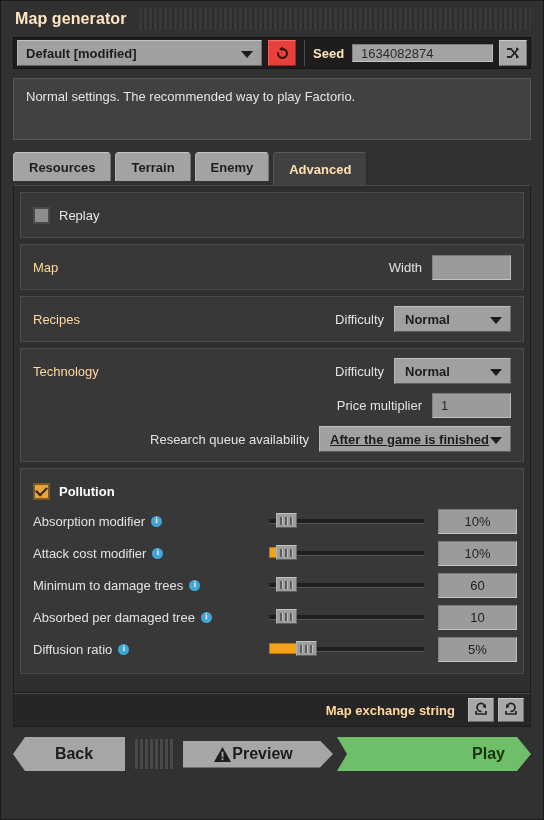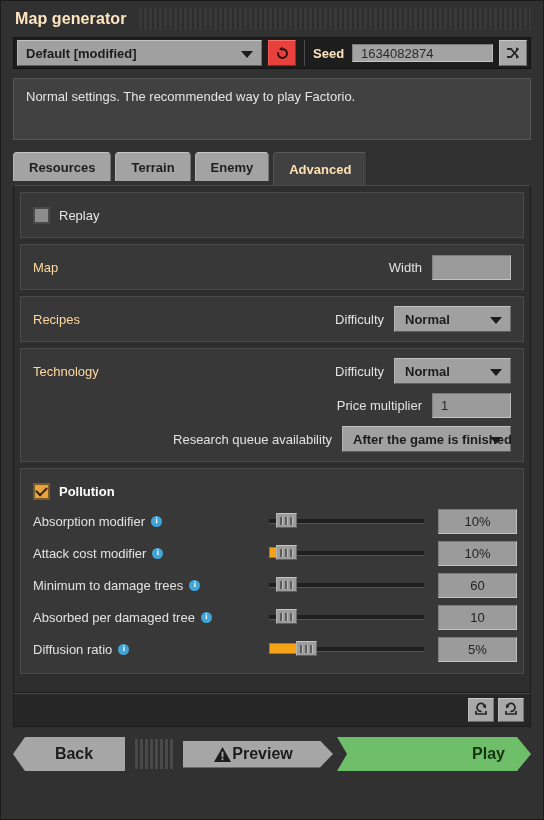--- a/index.html
+++ b/index.html
@@ -281,7 +281,7 @@
     white-space: nowrap;
   }
   .dropdown.w-narrow { width: 117px; }
-  .dropdown.w-wide   { width: 169px; }
+  .dropdown.w-wide   { width: 192px; text-decoration: underline; }
 
   
   .slider-row { display: flex; align-items: center; height: 32px; }

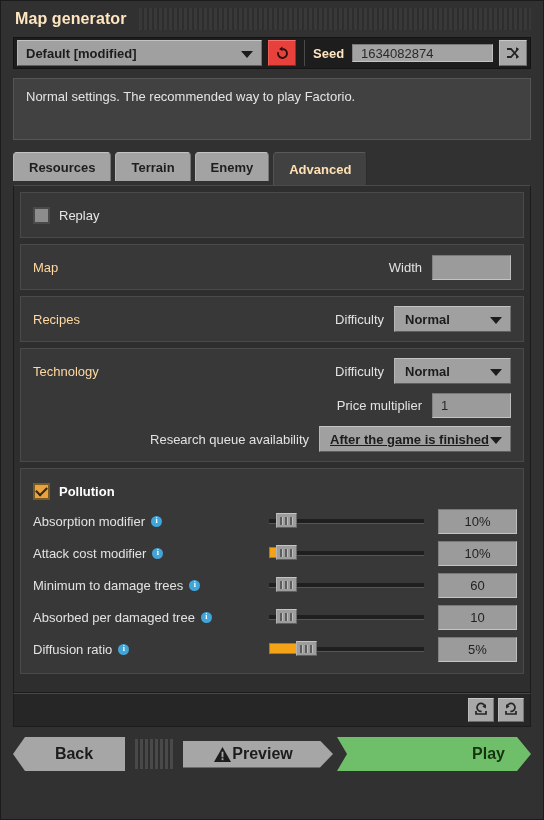--- a/index.html
+++ b/index.html
@@ -672,6 +672,7 @@
   </div>
 
   <div class="exchange-bar">
+    <span class="exchange-label">Map exchange string</span>
     <div class="icon-btn">
       <svg width="16" height="16" viewBox="0 0 16 16">
         <path d="M3 9 L3 12 L13 12 L13 9" fill="none" stroke="#242424" stroke-width="1.7"></path>

